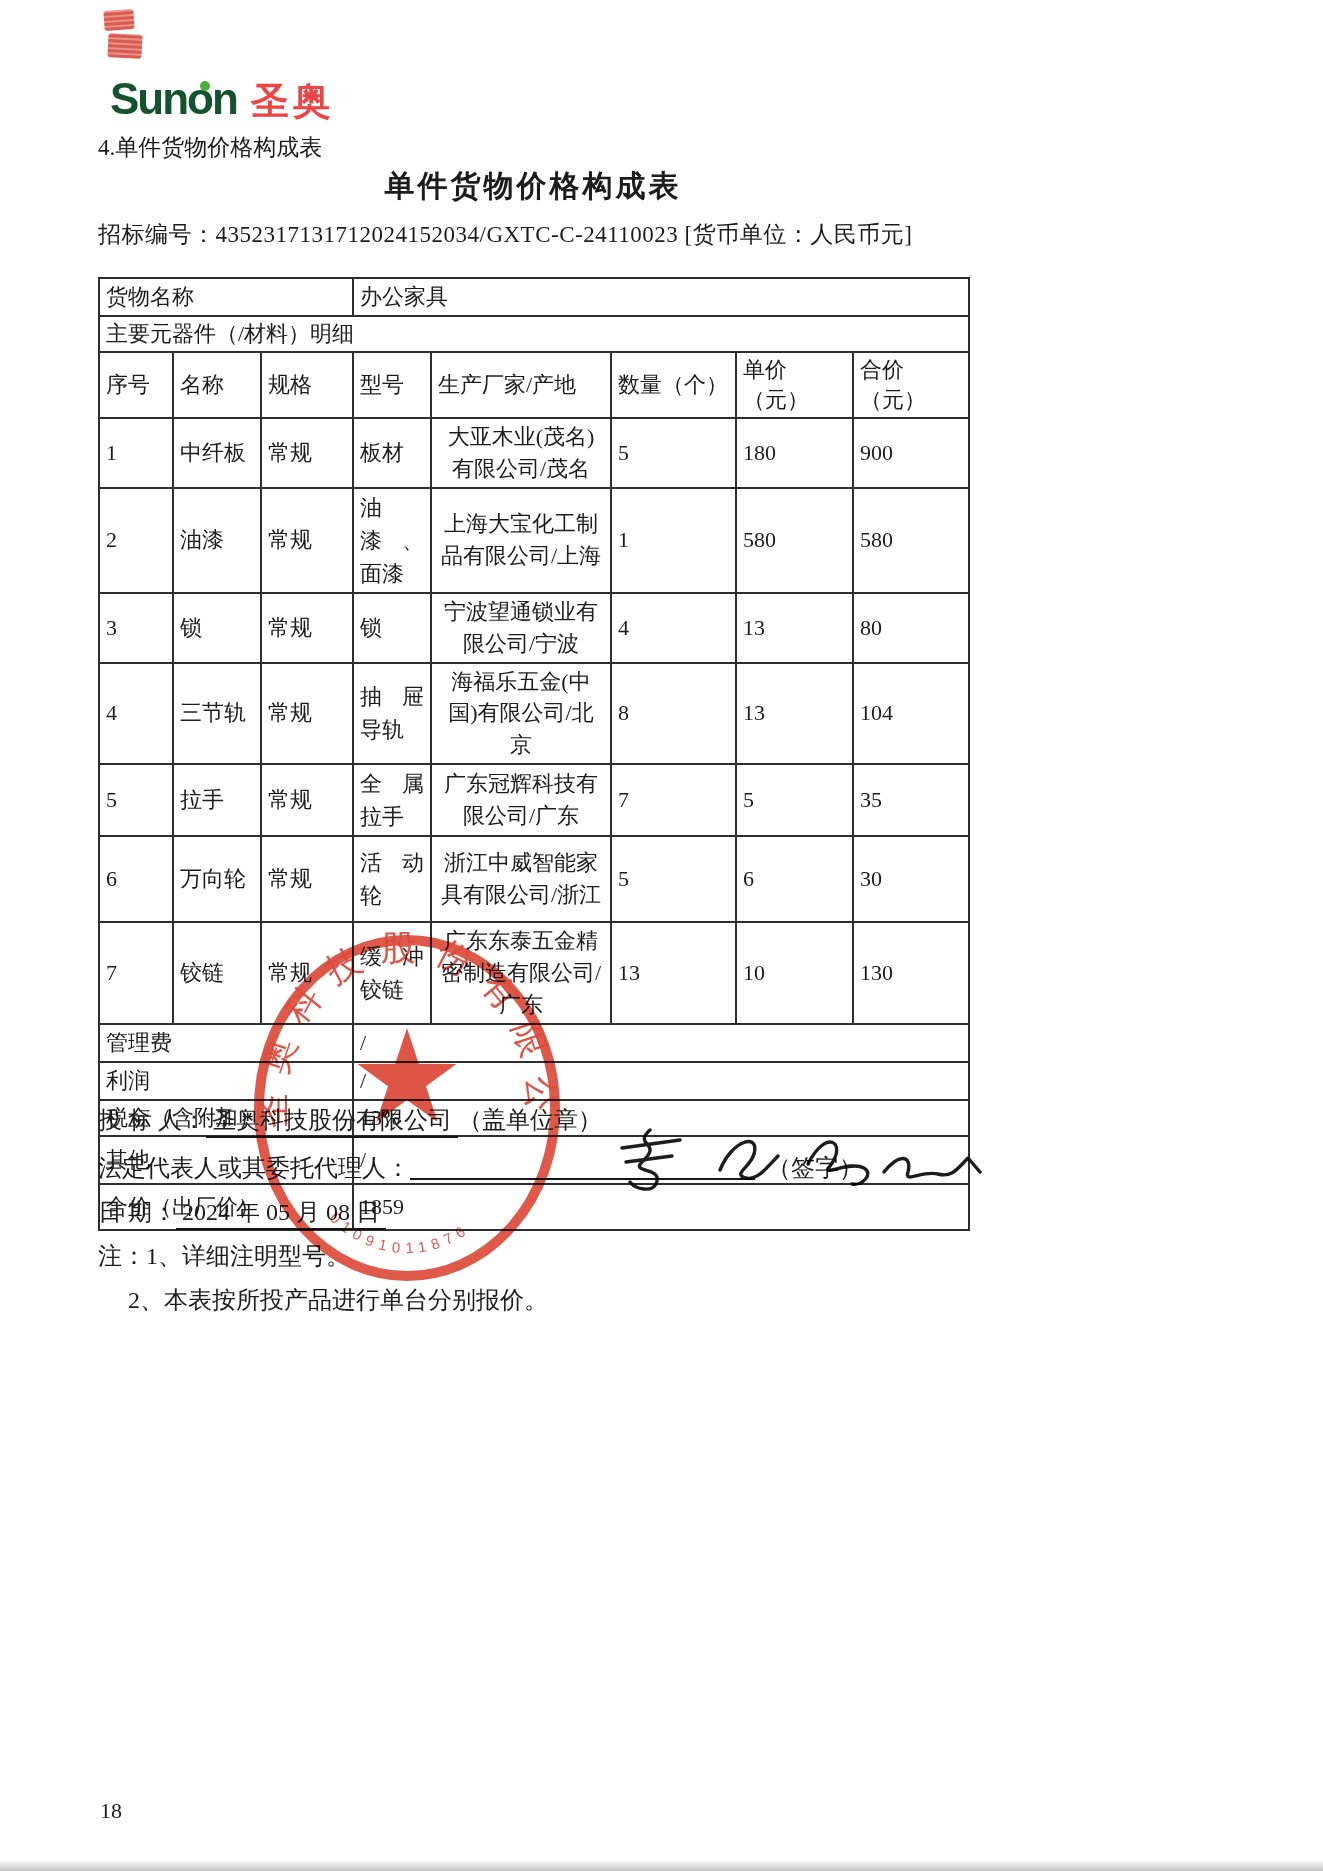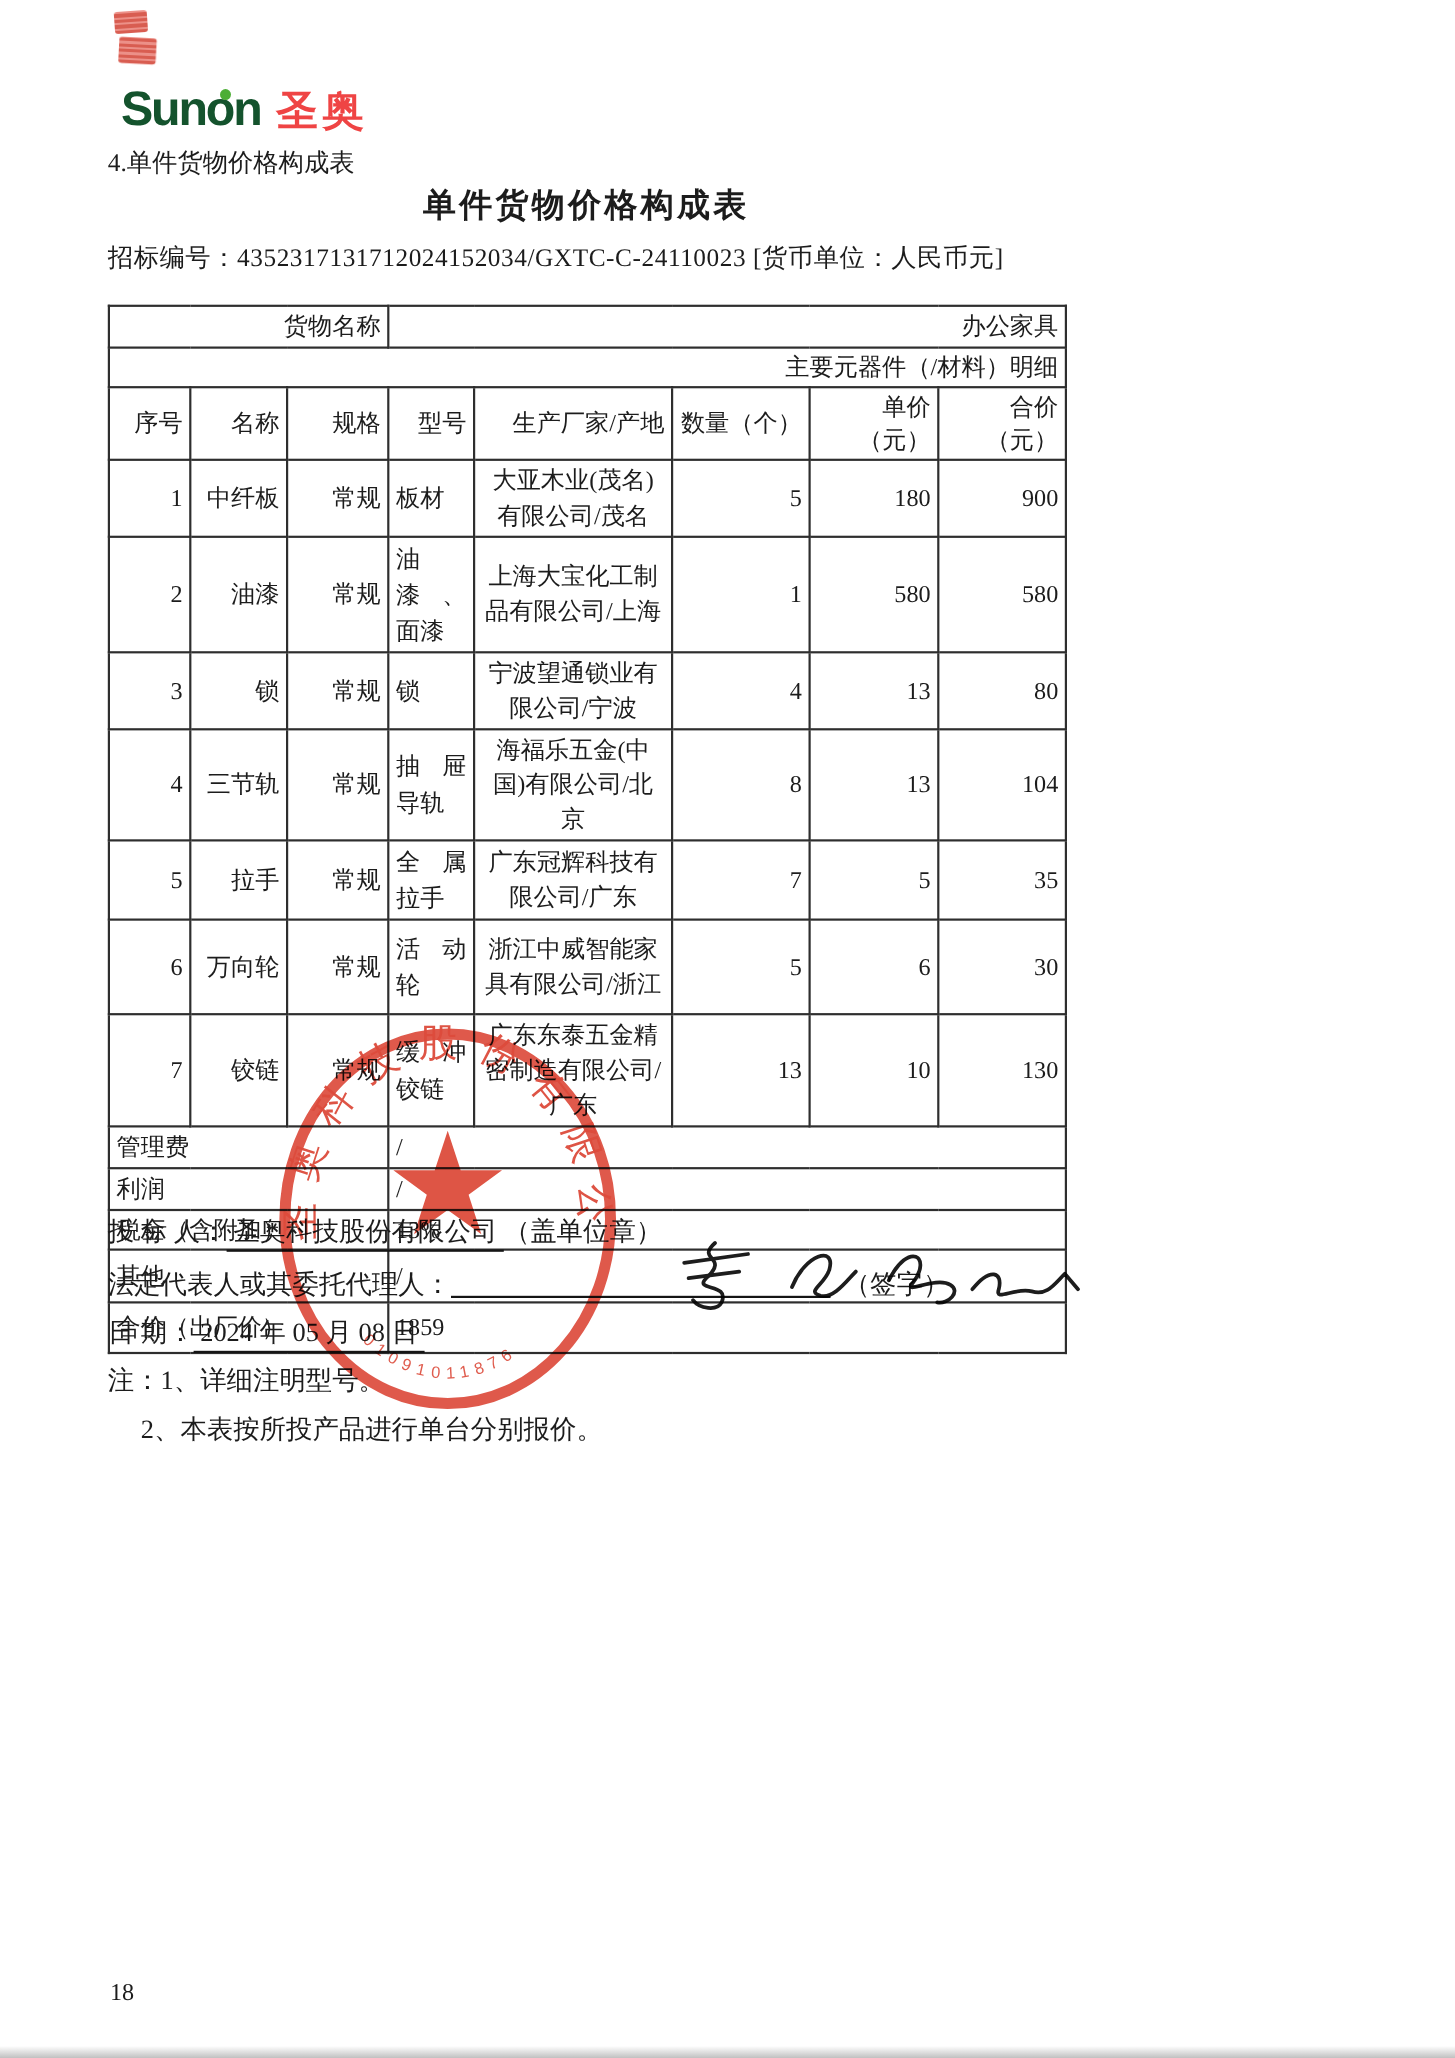--- a/index.html
+++ b/index.html
@@ -31,7 +31,7 @@
   table.price{position:absolute;left:98px;top:277px;width:870px;border-collapse:collapse;
       table-layout:fixed;font-size:22px;}
   table.price td{border:2px solid #2e2e2e;padding:2px 6px;vertical-align:middle;}
-  td.c{text-align:right;}
+  td.c{text-align:left;}
   td.maker{text-align:center;padding:4px 10px;line-height:1.45;}
   td.model{text-align:justify;padding:4px 9px;line-height:1.5;}
   td.sum-label{text-align:left;padding-left:14px;}

